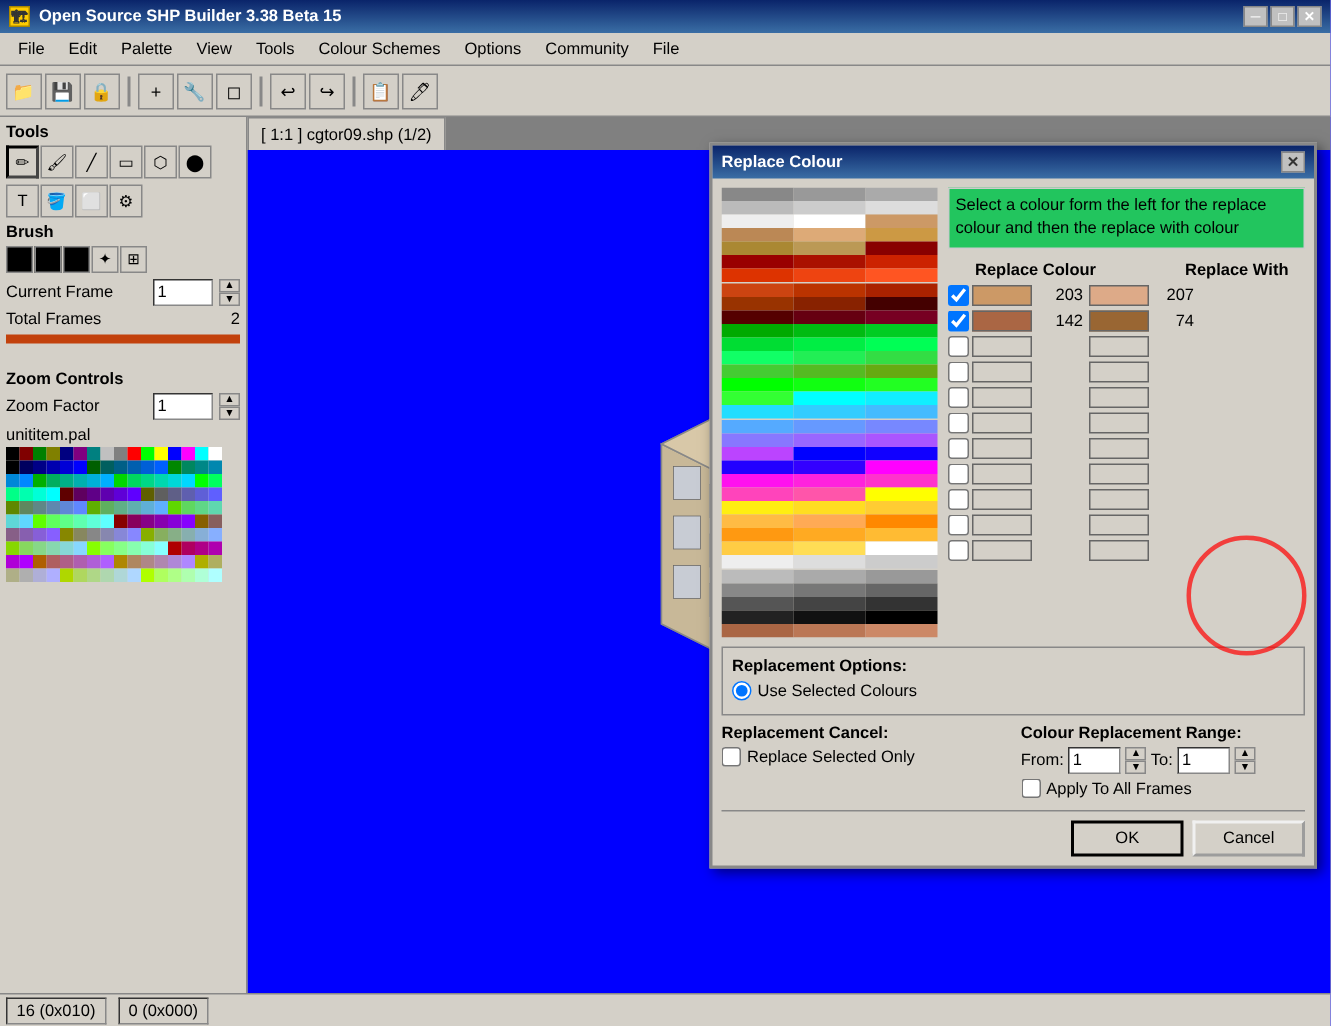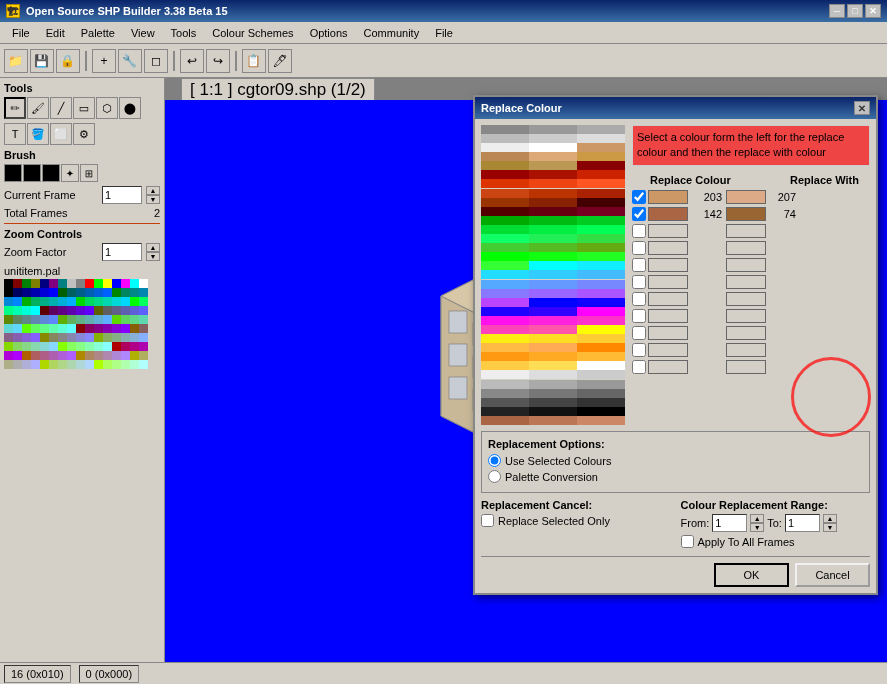--- a/index.html
+++ b/index.html
@@ -179,9 +179,9 @@
       padding: 0 8px;
       border: 1px solid #888;
       border-bottom: none;
-      font-size: 17px;
+      font-size: 11px;
       position: absolute;
-      top: 0; left: 0; margin-left: 16px;
+      top: 0; left: 0;
     }
     .canvas-content {
       position: absolute;

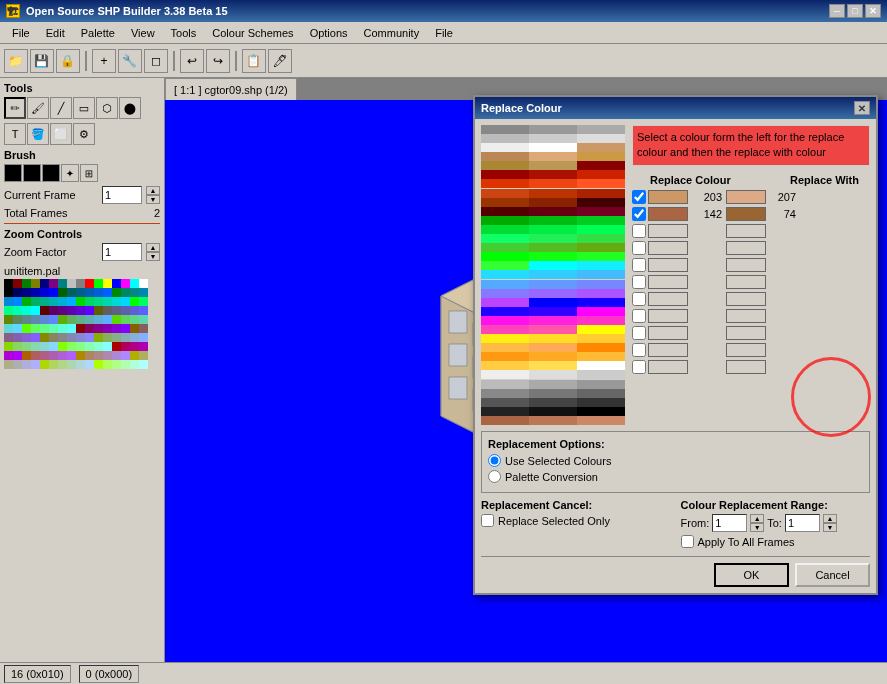--- a/index.html
+++ b/index.html
@@ -265,7 +265,7 @@
       margin-bottom: 8px;
       padding: 4px;
       border: 1px solid #ccc;
-      background: #ef4444;
+      background: #22c55e;
     }
     .replace-row {
       display: flex;

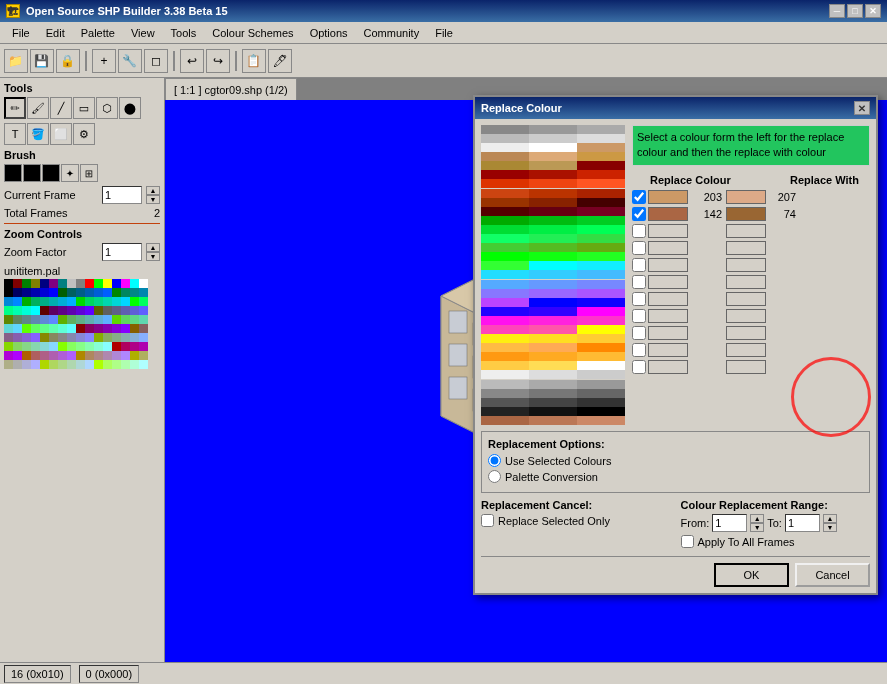--- a/index.html
+++ b/index.html
@@ -468,7 +468,7 @@
       <span style="font-size:11px;">2</span>
     </div>
 
-    <div class="panel-section-title" style="margin-top:4px; border-top:1px solid #c2410c; padding-top:4px;">Zoom Controls</div>
+    <div class="panel-section-title" style="margin-top:4px; border-top:6px solid #c2410c; padding-top:18px;">Zoom Controls</div>
     <div class="field-row">
       <span class="field-label">Zoom Factor</span>
       <input class="field-input" type="text" value="1" style="">

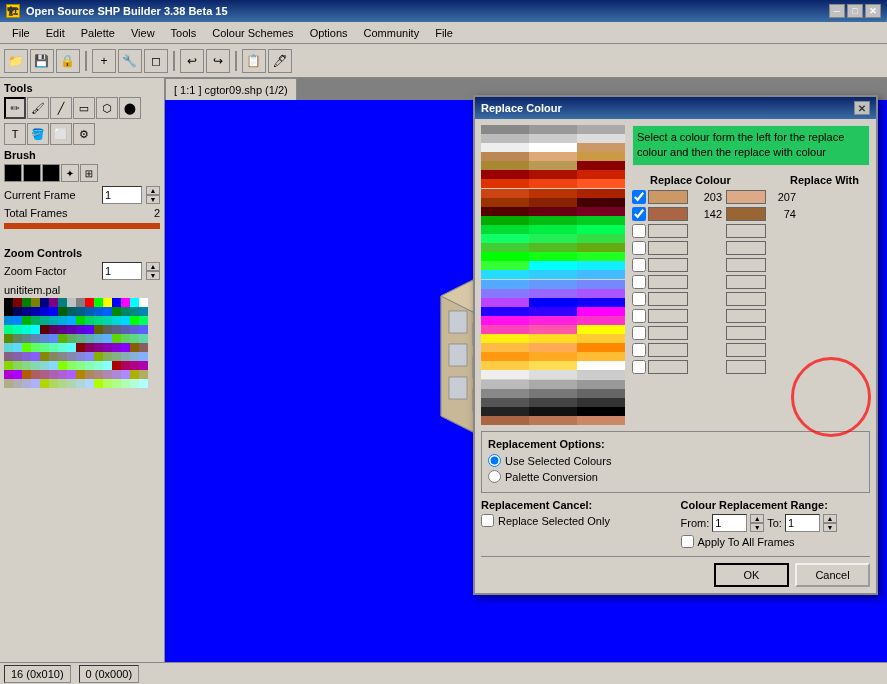--- a/index.html
+++ b/index.html
@@ -898,10 +898,6 @@
         <input type="radio" name="replace-option" checked="" style="">
         <span>Use Selected Colours</span>
       </div>
-      <div class="radio-row">
-        <input type="radio" name="replace-option" style="">
-        <span>Palette Conversion</span>
-      </div>
     </div>
 
     <div class="range-section">

